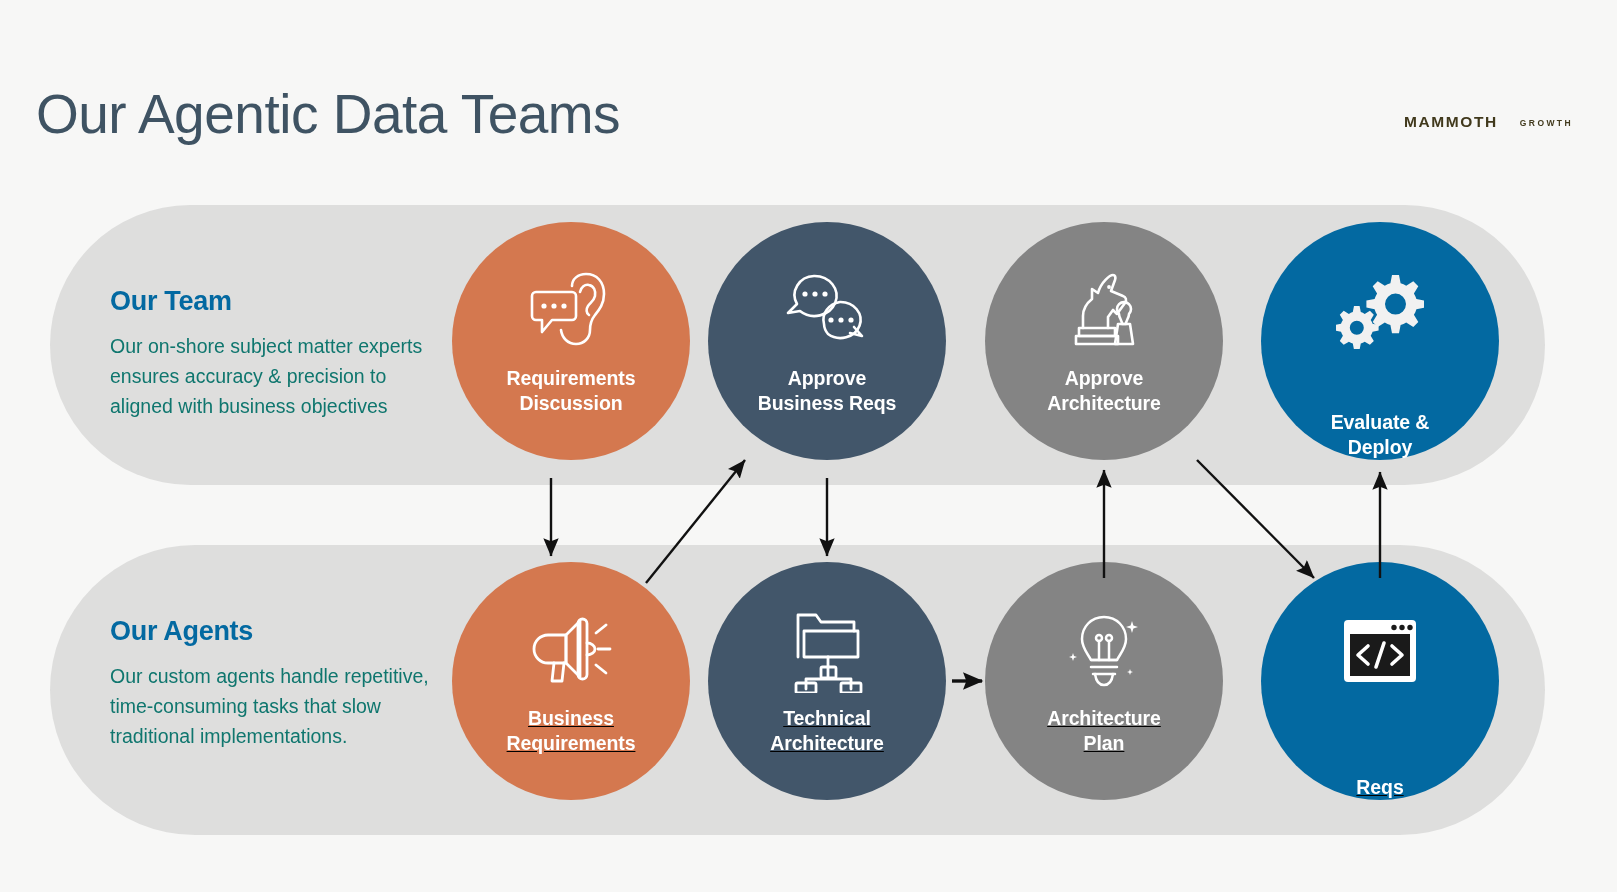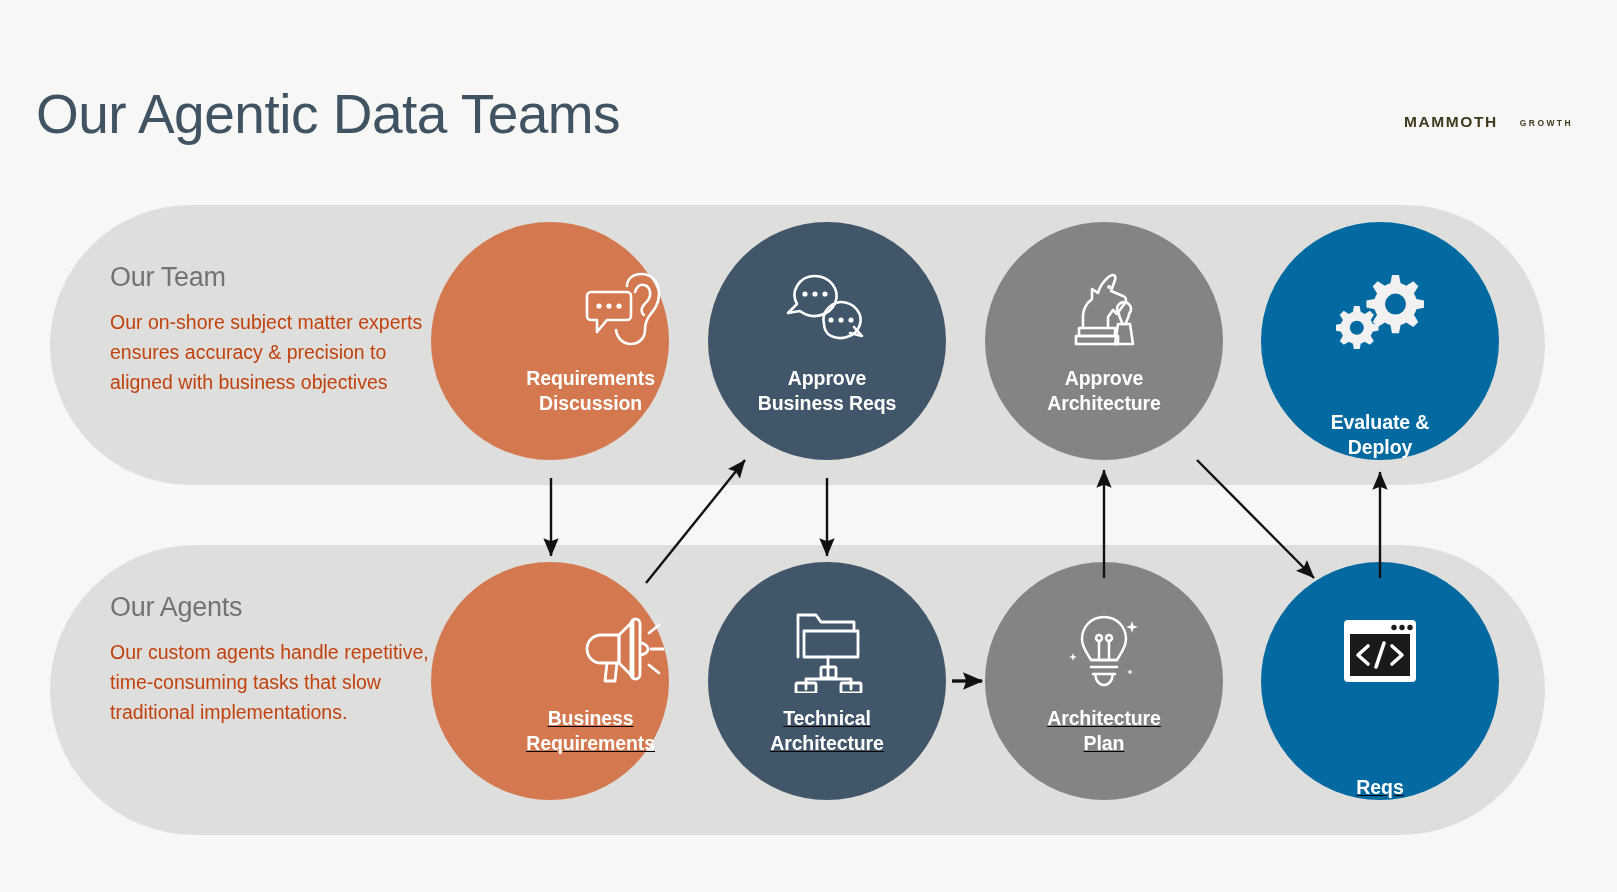--- a/index.html
+++ b/index.html
@@ -81,10 +81,11 @@
   #agents-text { top: 592px; }
   .panel-heading {
     font-size: 27px;
-    font-weight: 400;
-    color: #737373;
+    font-weight: 700;
+    color: #0369a1;
     letter-spacing: -0.3px;
     margin-bottom: 14px;
+    margin-top: 24px;
   }
   .panel-body {
     font-size: 19.5px;

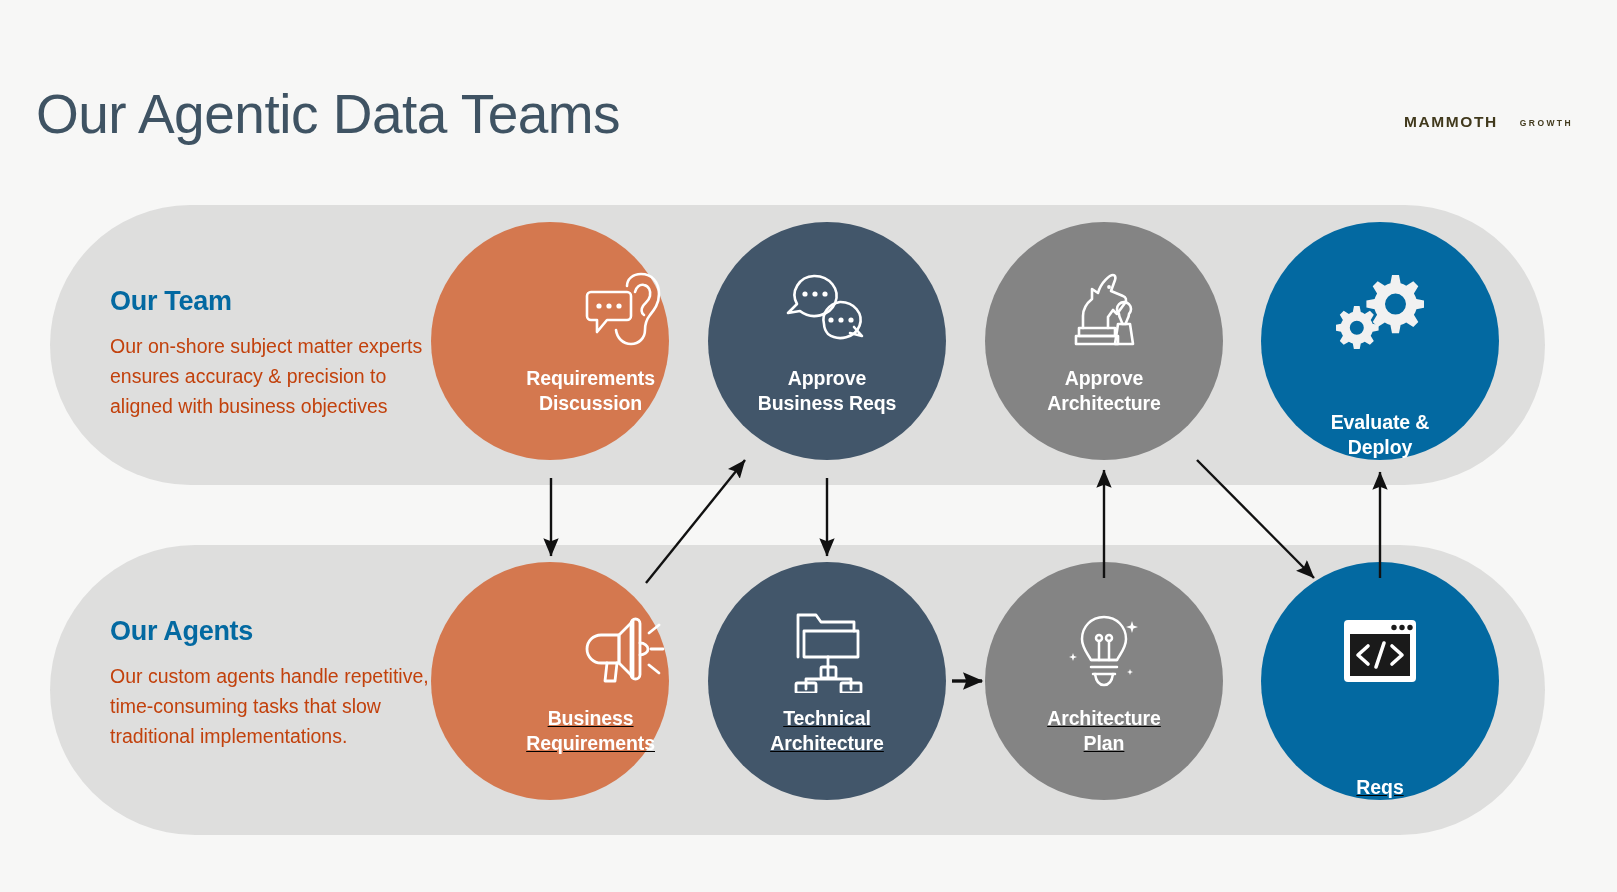--- a/index.html
+++ b/index.html
@@ -90,7 +90,7 @@
   .panel-body {
     font-size: 19.5px;
     font-weight: 400;
-    color: #c2410c;
+    color: #0f766e;
     line-height: 30px;
   }
 

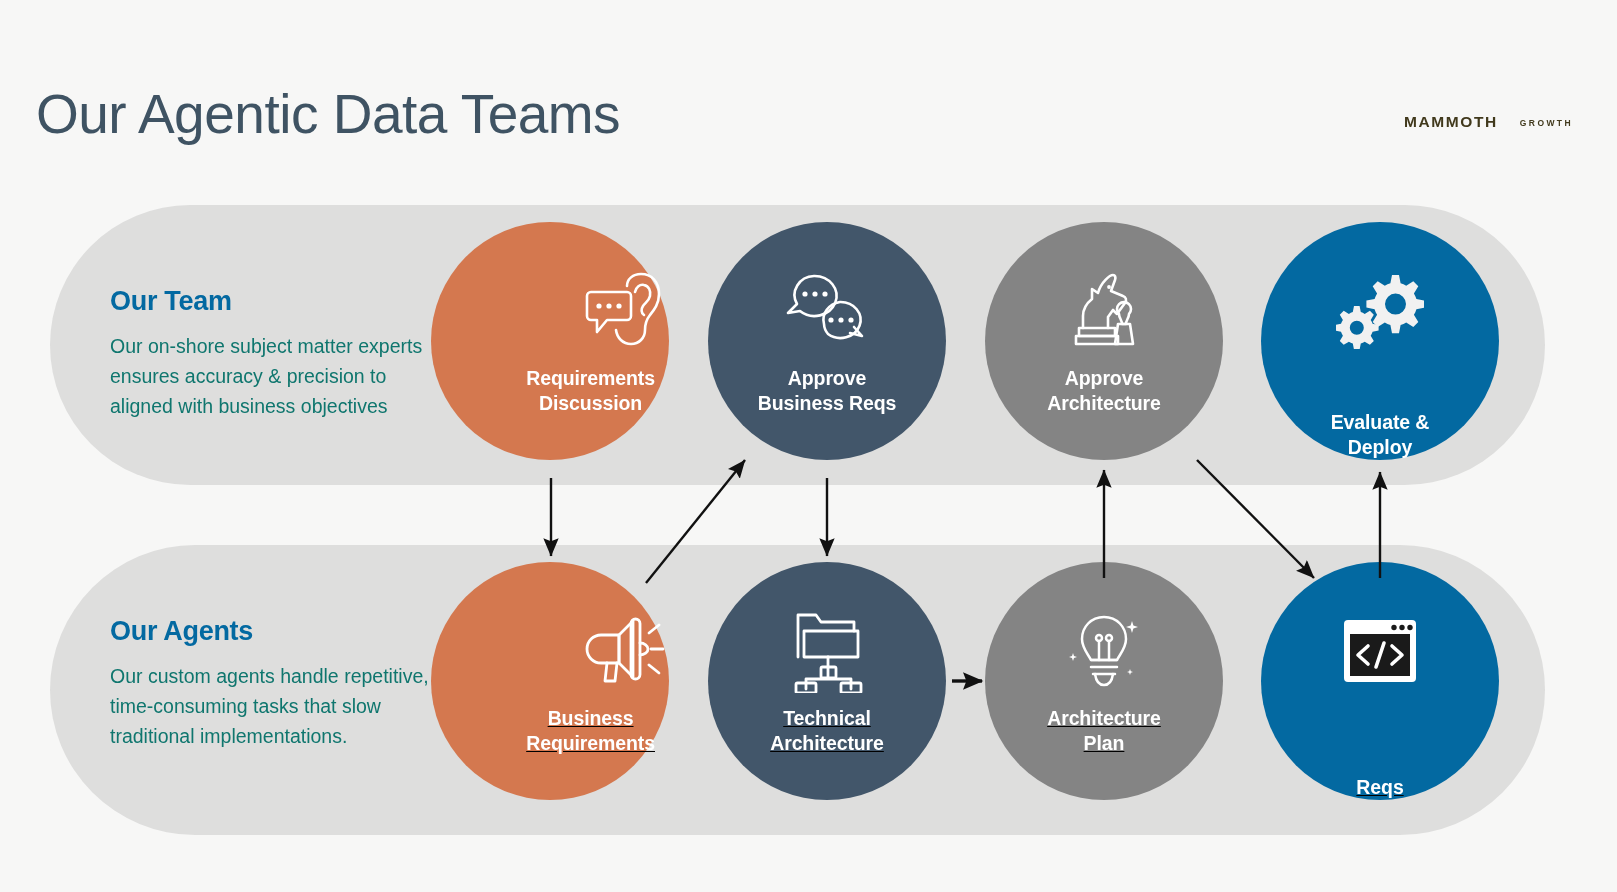--- a/index.html
+++ b/index.html
@@ -125,7 +125,7 @@
   
   .row-top    { top: 222px; width: 238px; height: 238px; }
   .row-bottom { top: 562px; width: 238px; height: 238px; text-decoration: underline; }
-  .col-1 { left: 431px; align-items: flex-end; }
+  .col-1 { left: 452px; }
   .col-2 { left: 708px; }
   .col-3 { left: 985px; }
   .col-4 { left: 1261px; }

